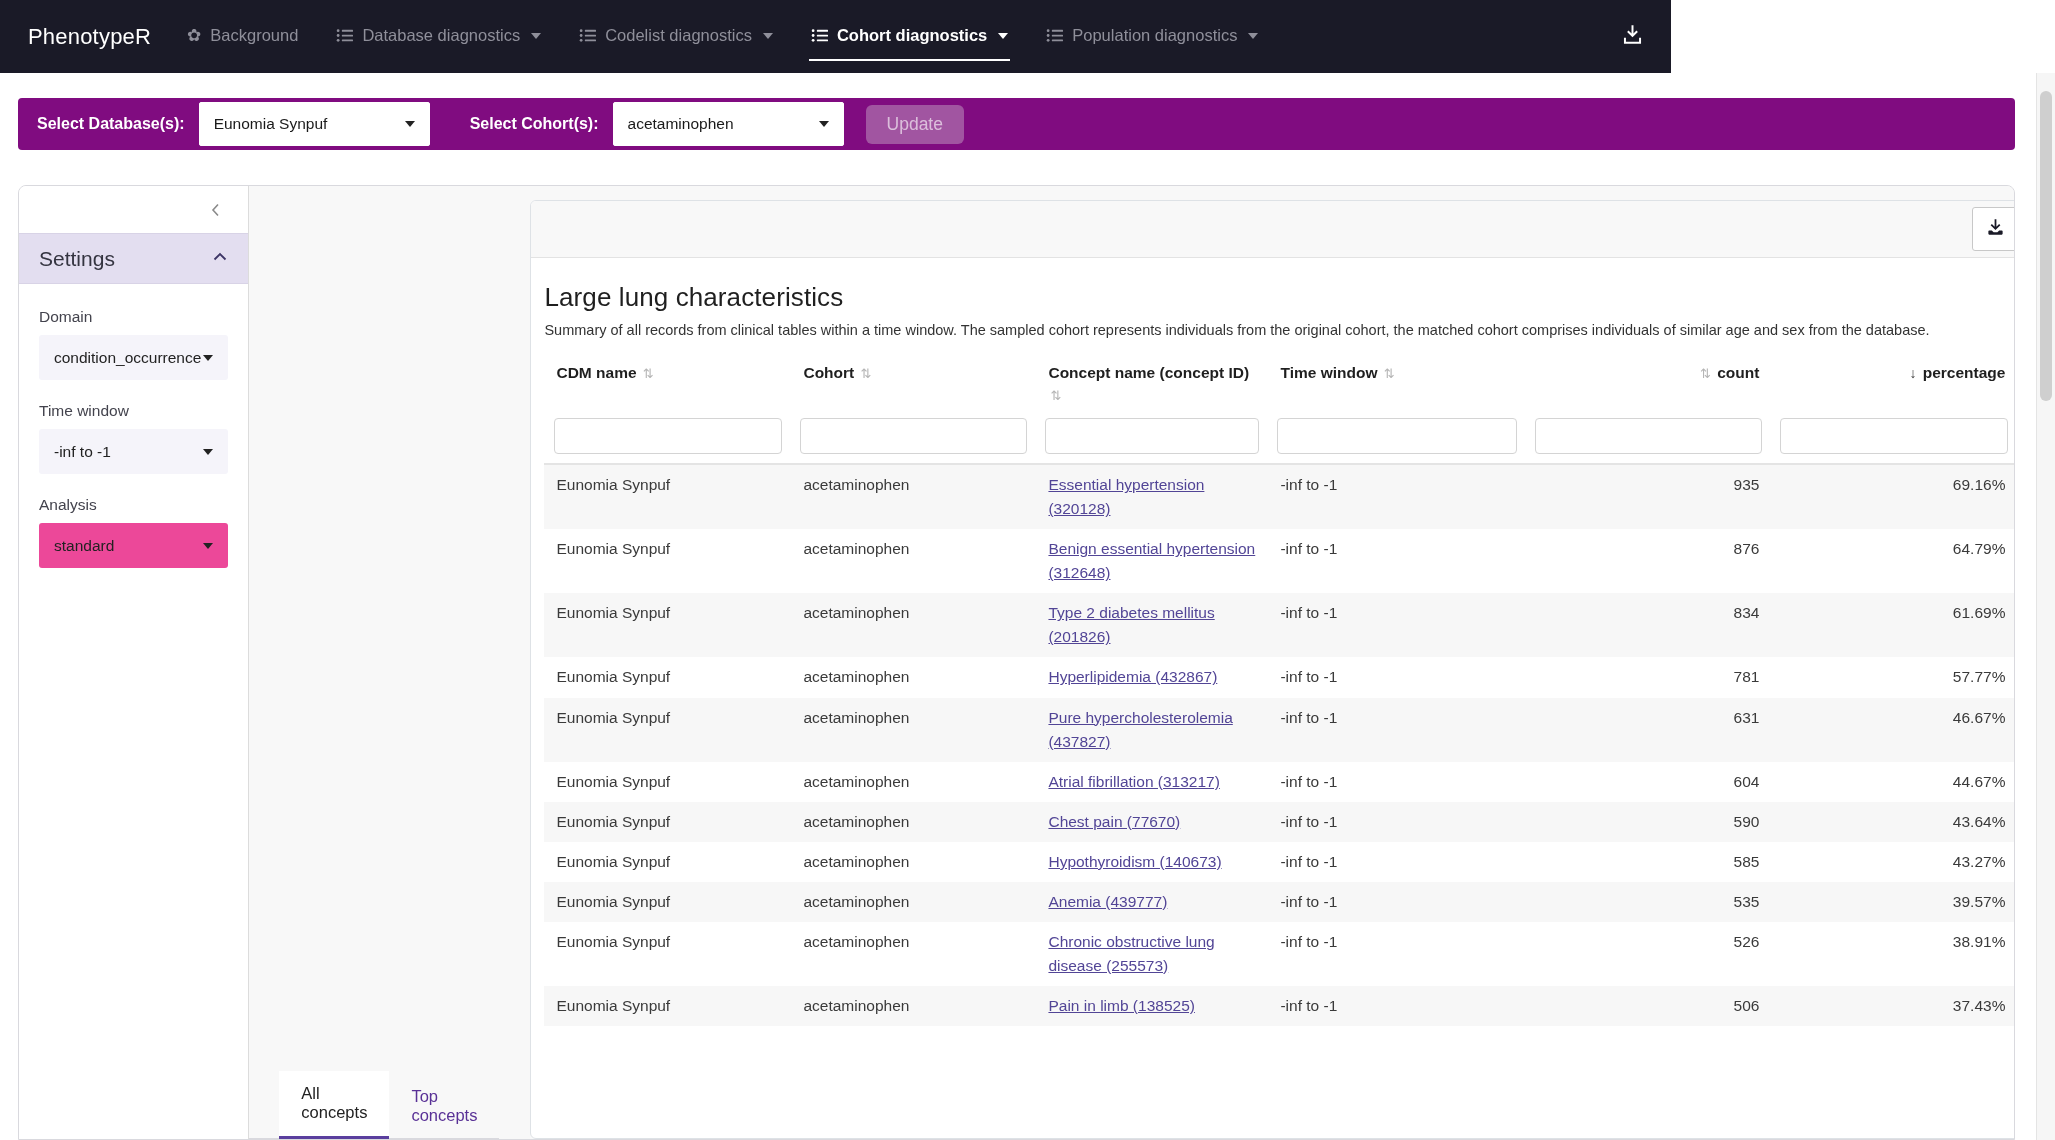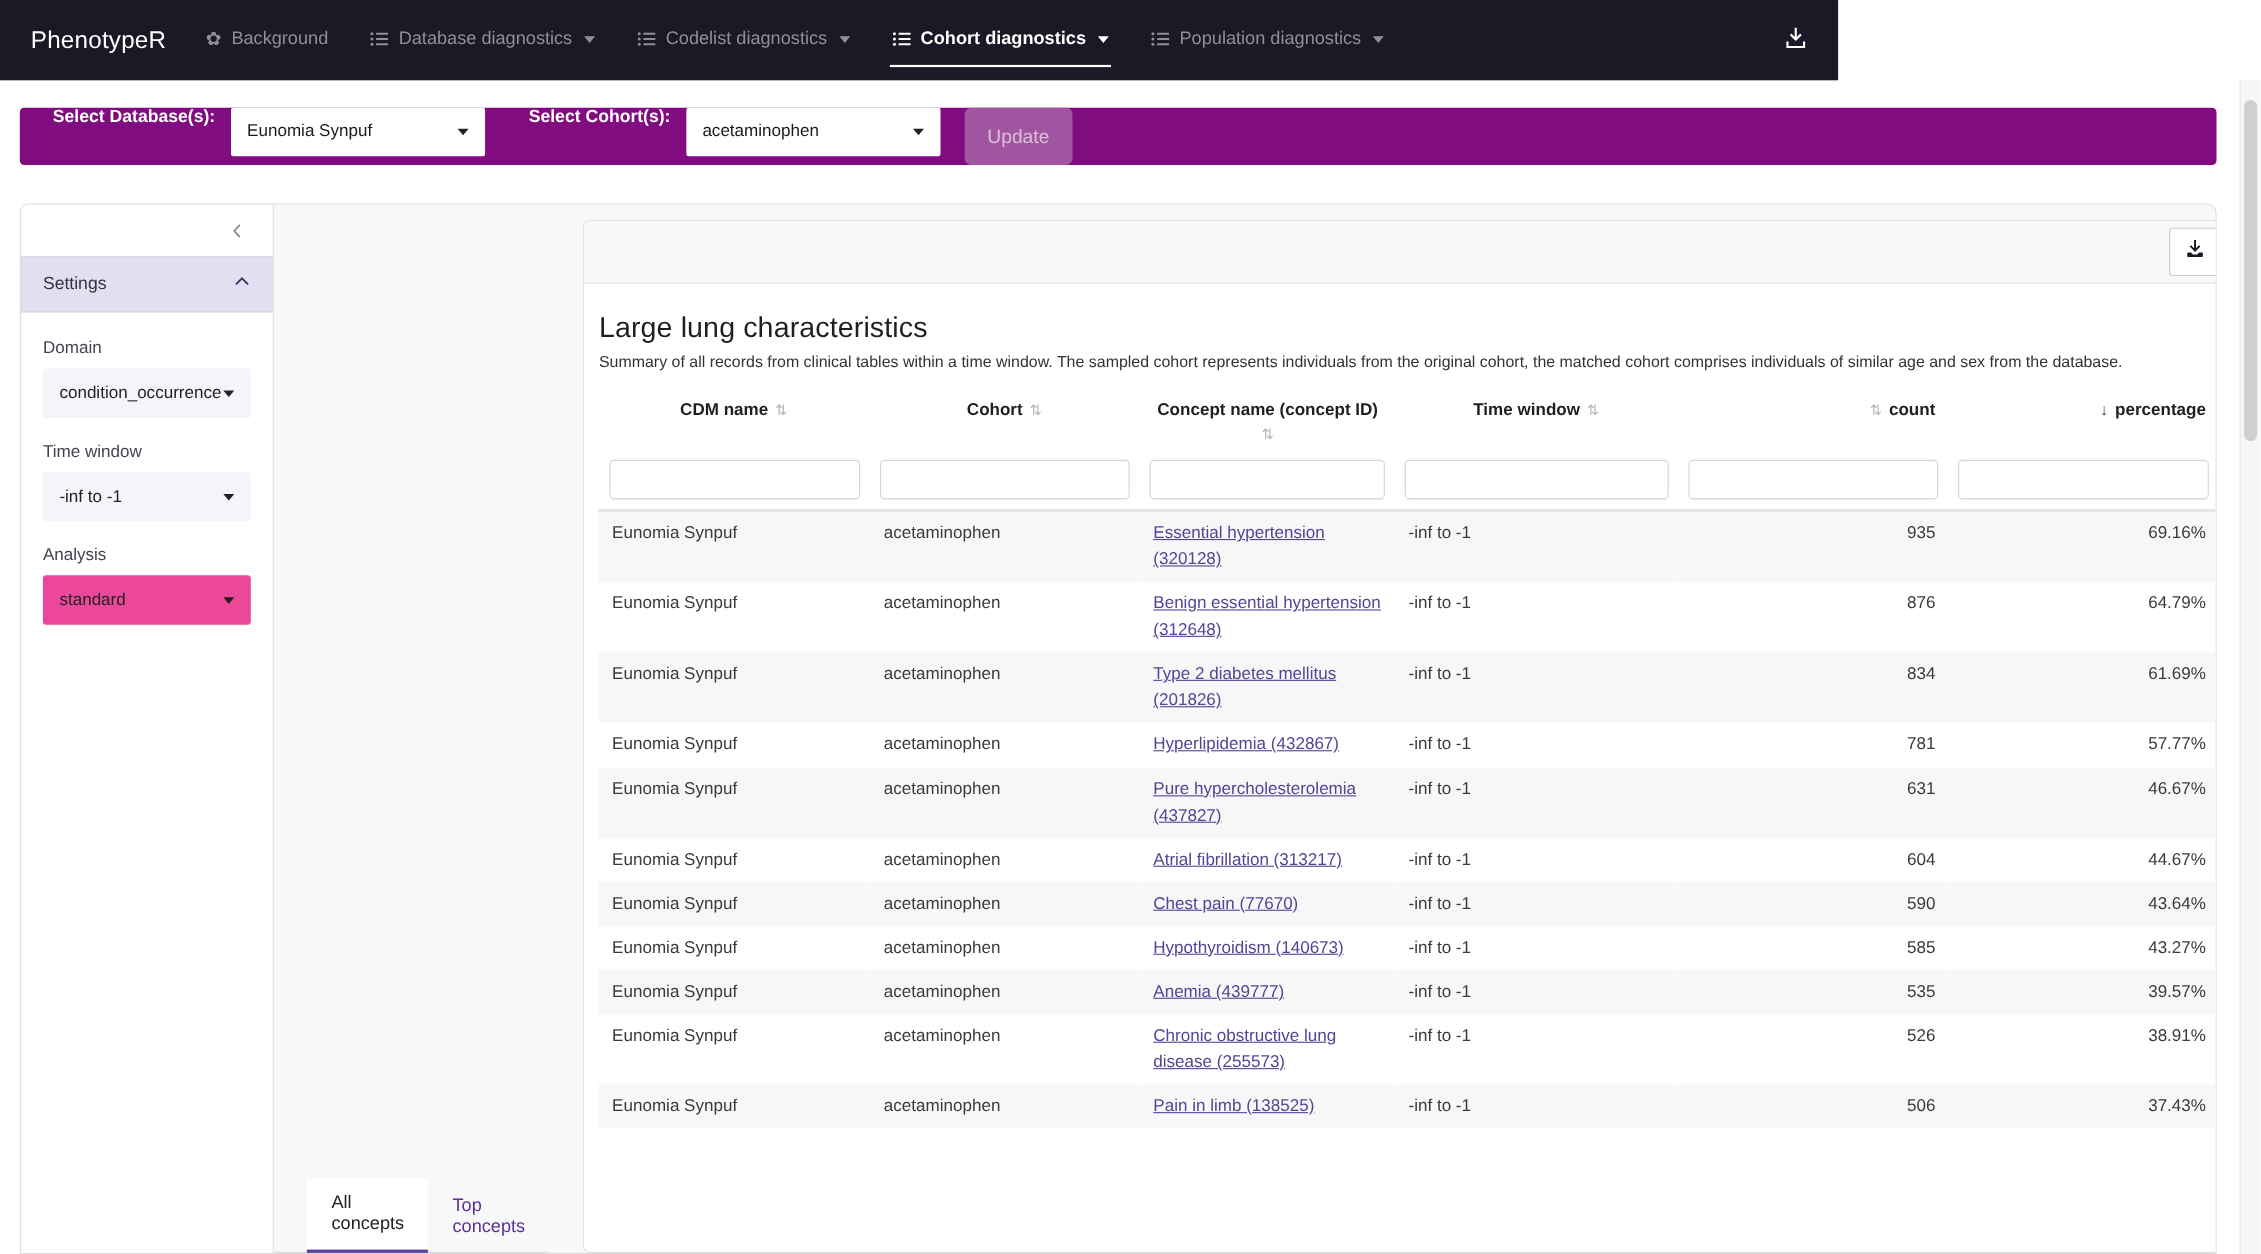--- a/index.html
+++ b/index.html
@@ -25,8 +25,8 @@
 
   
   .filter-bar { position:absolute; left:18px; top:98px; width:1997px; height:52px;
-    background:#800c80; border-radius:4px; display:flex; 
-    padding:0 12px; }
+    background:#800c80; border-radius:4px; display:flex; align-items:center;
+    padding:0 1px; }
   .fb-label { color:#fff; font-weight:bold; font-size:16px; margin:0 14px 0 18px; }
   .fb-select { width:231px; height:44px; background:#fff; border:1px solid #fff;
     border-radius:2px; display:flex; align-items:center; justify-content:space-between;

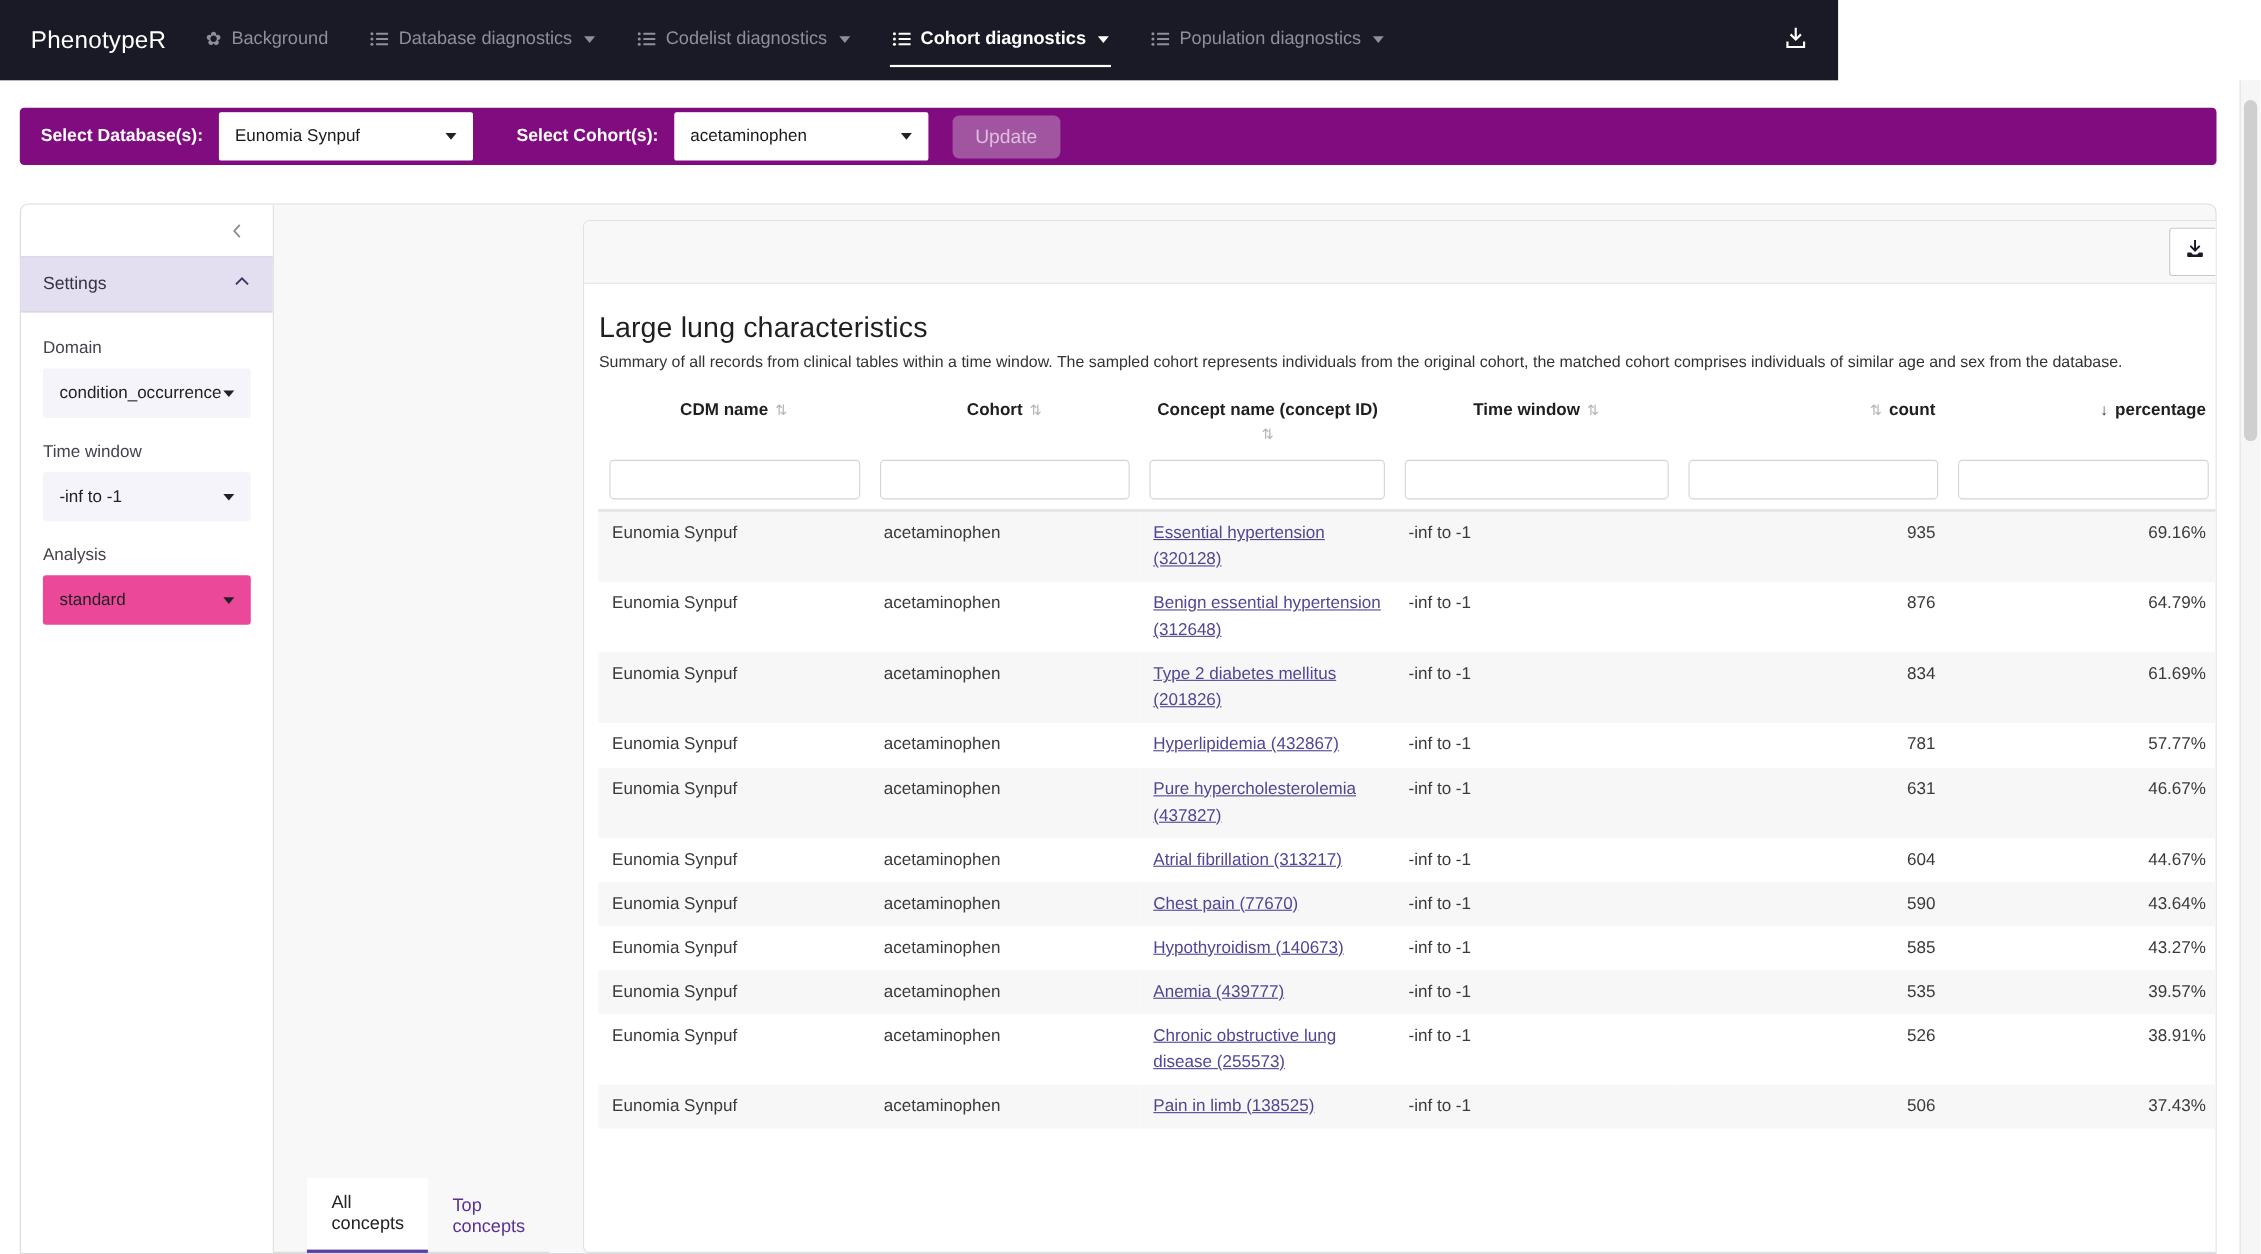--- a/index.html
+++ b/index.html
@@ -49,7 +49,7 @@
   .accordion-header { height:51px; background:#e3def0; border-top:1px solid #d8d3e6;
     border-bottom:1px solid #d8d3e6; display:flex; align-items:center;
     justify-content:space-between; padding:0 20px; cursor:pointer; }
-  .accordion-title { font-size:16px; color:#343440; }
+  .accordion-title { font-size:21px; color:#343440; }
   .sidebar-body { padding:24px 20px; }
   .field-label { font-size:15.5px; color:#43434d; margin-bottom:9px; }
   .side-select { height:45px; background:#f5f4fa; border-radius:3px; display:flex;

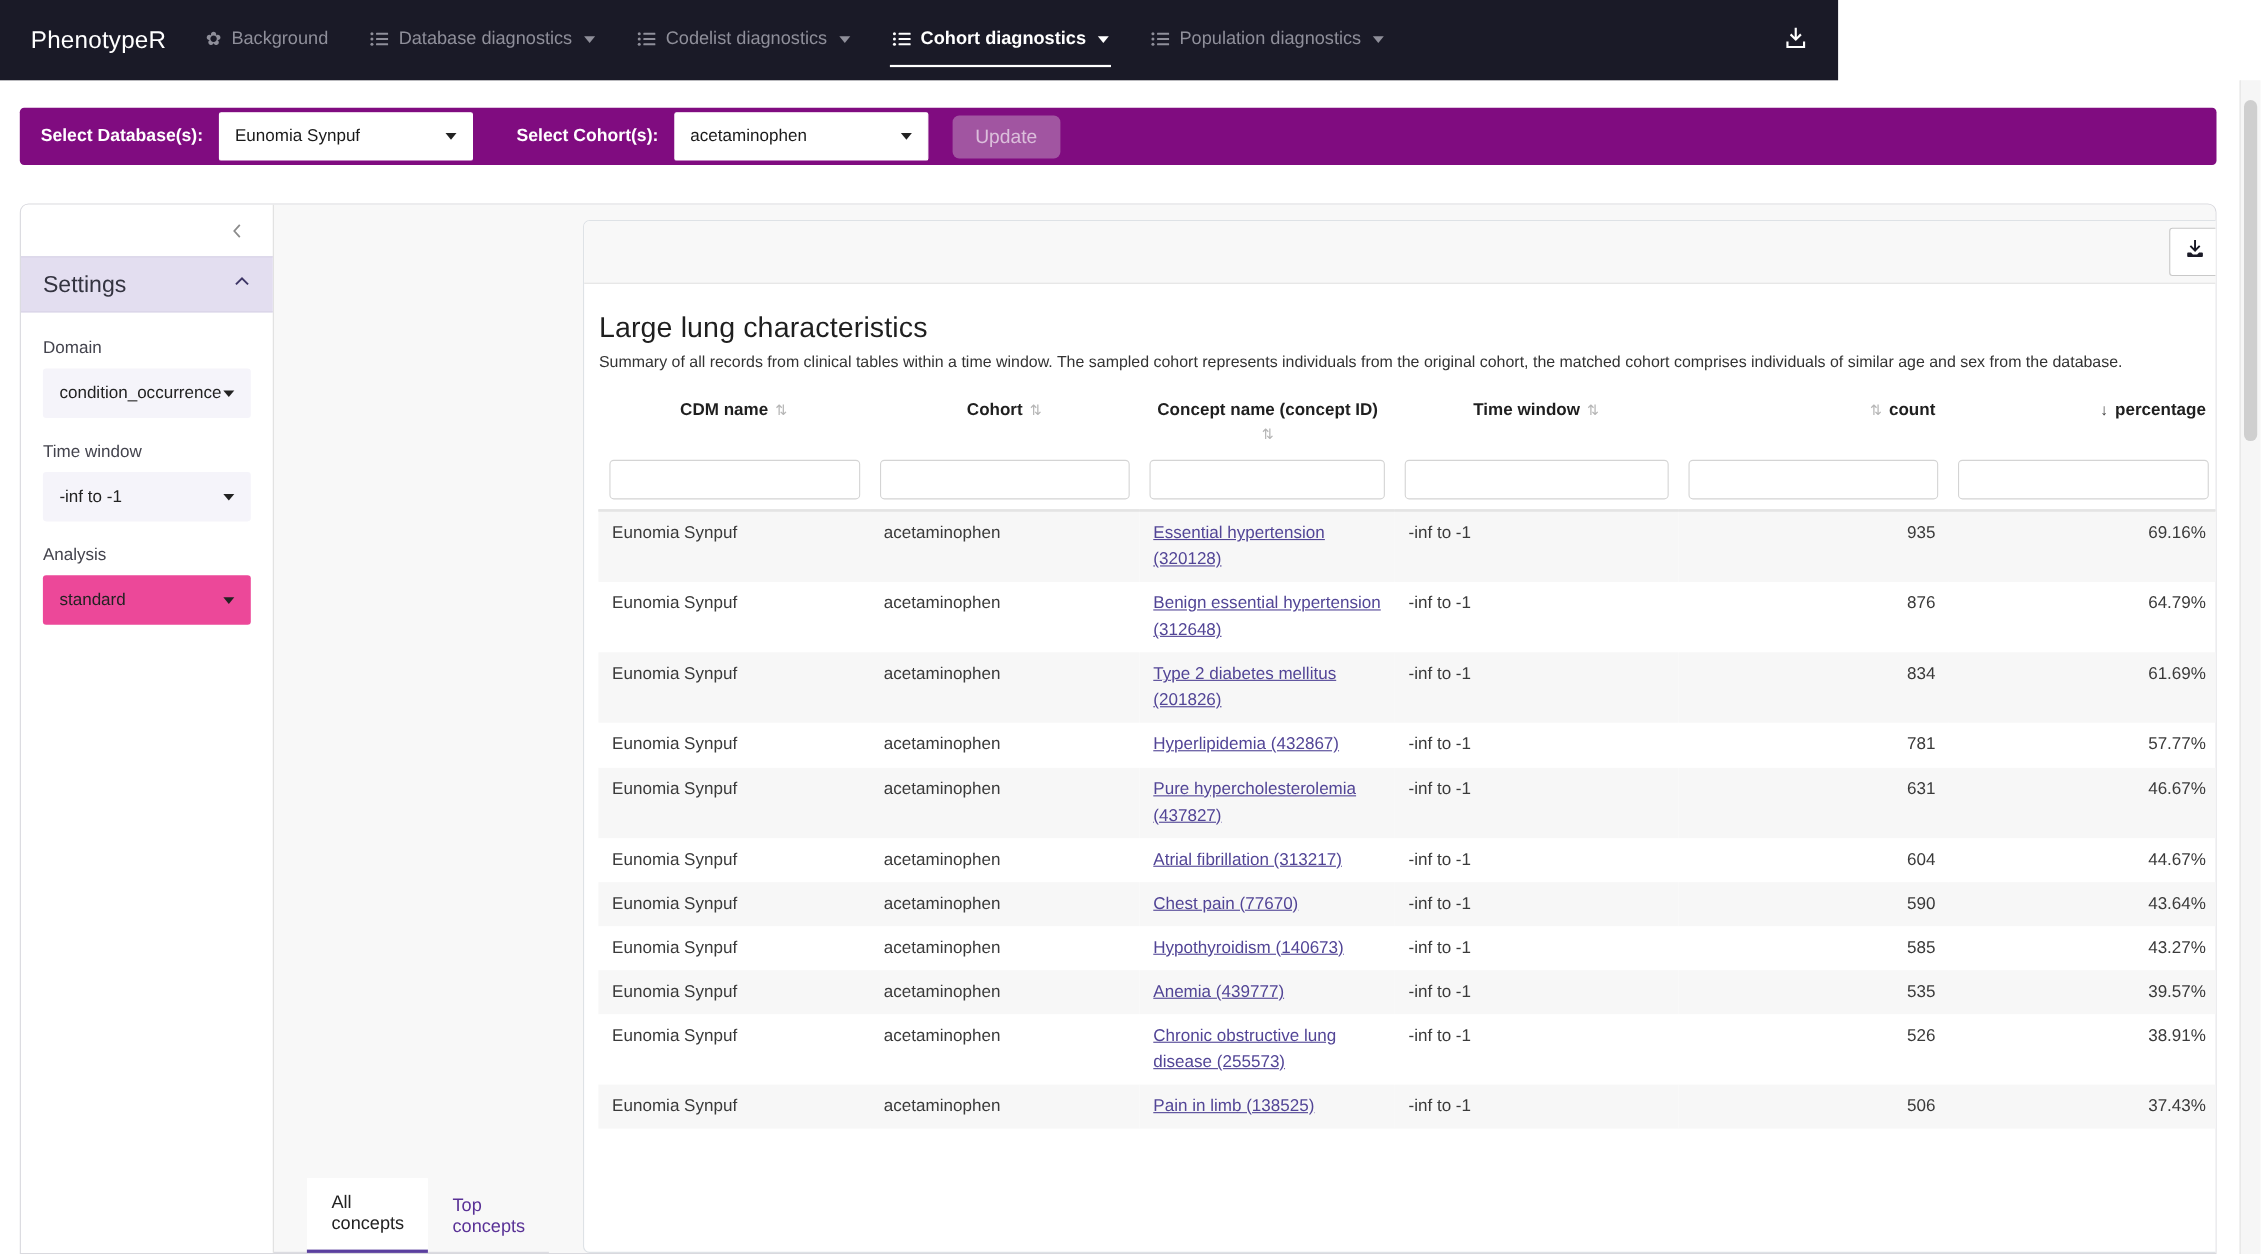--- a/index.html
+++ b/index.html
@@ -88,7 +88,7 @@
     font-size:15.5px; }
   col.c1{width:247px} col.c2{width:245px} col.c3{width:232px}
   col.c4{width:258px} col.c5{width:245px} col.c6{width:246px}
-  th { text-align:center; font-weight:bold; color:#1f1f1f; padding:9px 12px 7px;
+  th { text-align:left; font-weight:bold; color:#1f1f1f; padding:9px 12px 7px;
     vertical-align:top; line-height:1.4; }
   th.num, td.num { text-align:right; }
   .sort-icon { color:#b5b5b5; font-size:13px; font-weight:normal; padding:0 2px; }

